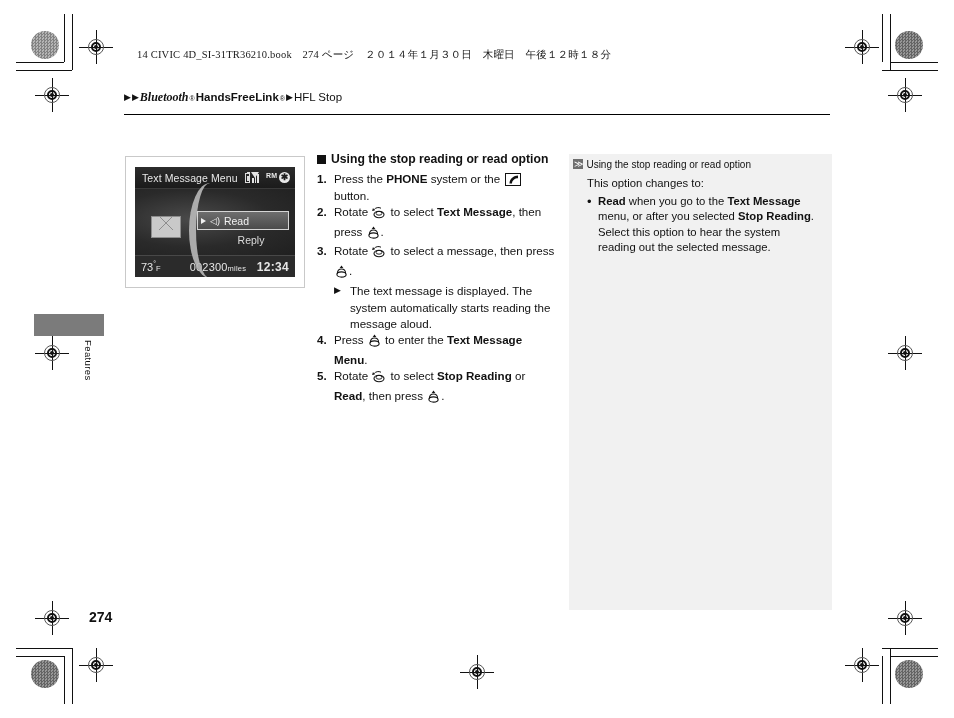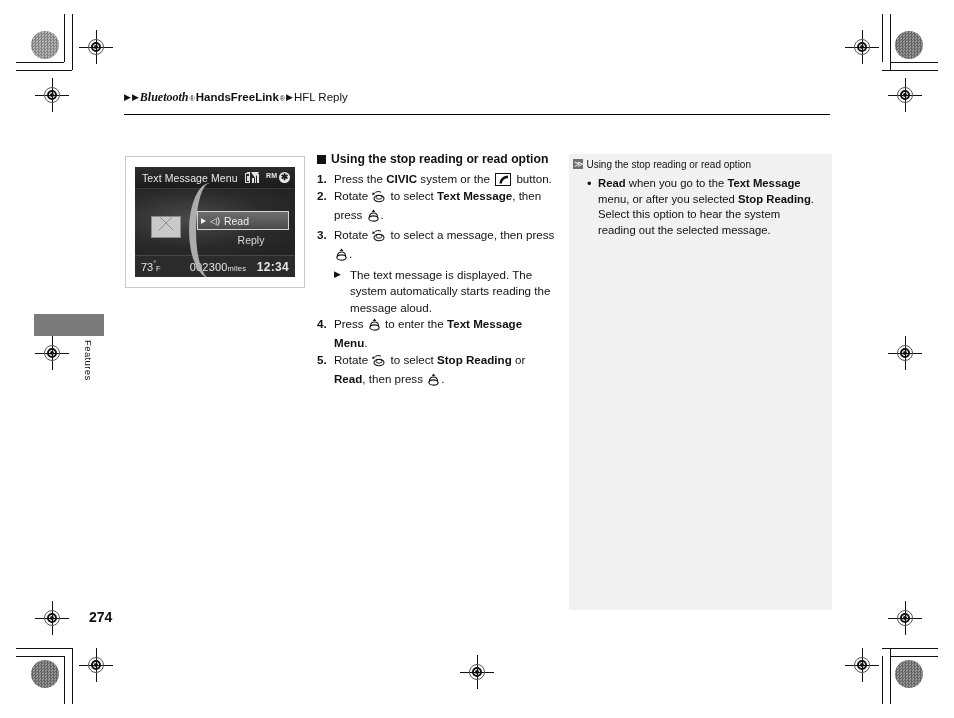--- a/index.html
+++ b/index.html
@@ -348,6 +348,7 @@
   <div class="halftone dark" style="left:31px;  top:660px;"></div>
   <div class="halftone dark" style="left:895px; top:660px;"></div>
 
+  <div class="runhead">14 CIVIC 4D_SI-31TR36210.book　274 ページ　２０１４年１月３０日　木曜日　午後１２時１８分</div>
 
   <div class="breadcrumb">
     <span class="tri">▶</span>

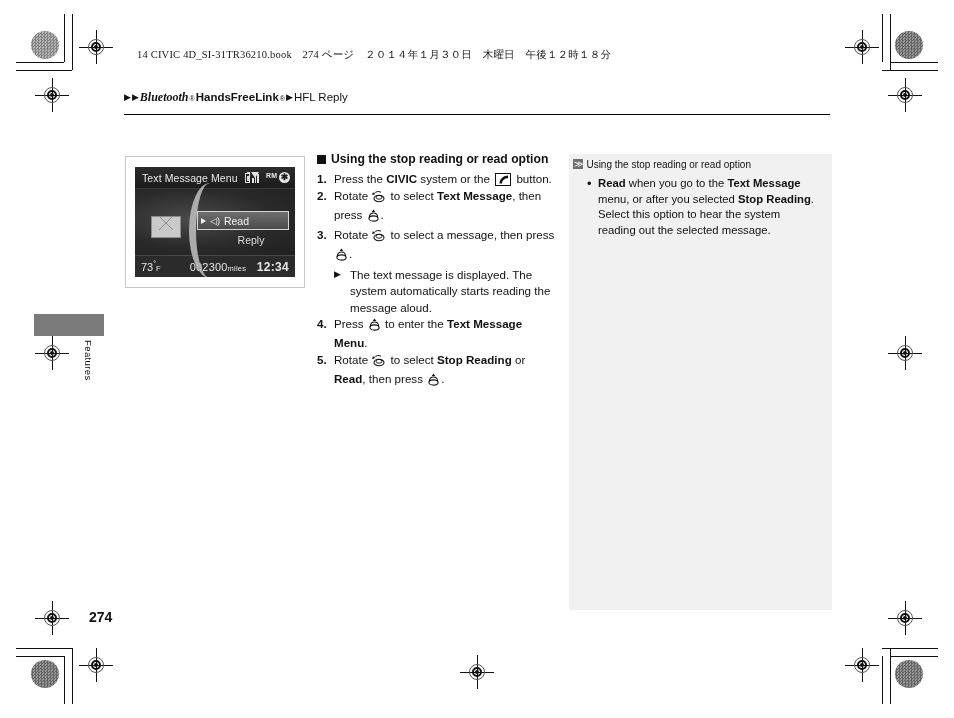--- a/index.html
+++ b/index.html
@@ -358,7 +358,7 @@
     <span class="hfl">HandsFreeLink</span>
       <span class="sup">®</span>
     <span class="tri">▶</span>
-    <span class="last">HFL Reply</span>
+    <span class="last">HFL Stop</span>
   </div>
   <div class="rule"></div>
 

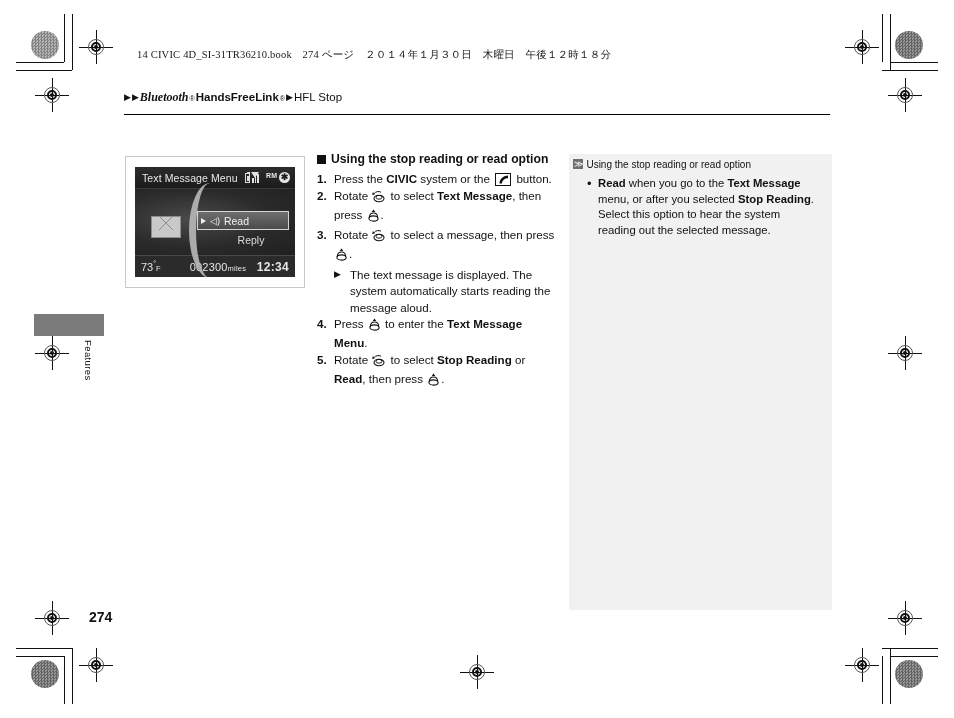--- a/index.html
+++ b/index.html
@@ -418,7 +418,7 @@
 
     <ol class="stepsol">
 
-      <li><span>Press the </span><b>CIVIC</b><span> system or the </span><span class="phonebtn"><svg width="13" height="12" viewBox="0 0 13 12">
+      <li><span>Press the </span><b>PHONE</b><span> system or the </span><span class="phonebtn"><svg width="13" height="12" viewBox="0 0 13 12">
               <path d="M2.5 9.5 C2.5 4.5 7 1.5 11 1.5 L11 4.2 C8 4.2 5 6.2 5 9.5 Z" fill="#111"></path>
             </svg></span><span> button.</span></li>
 

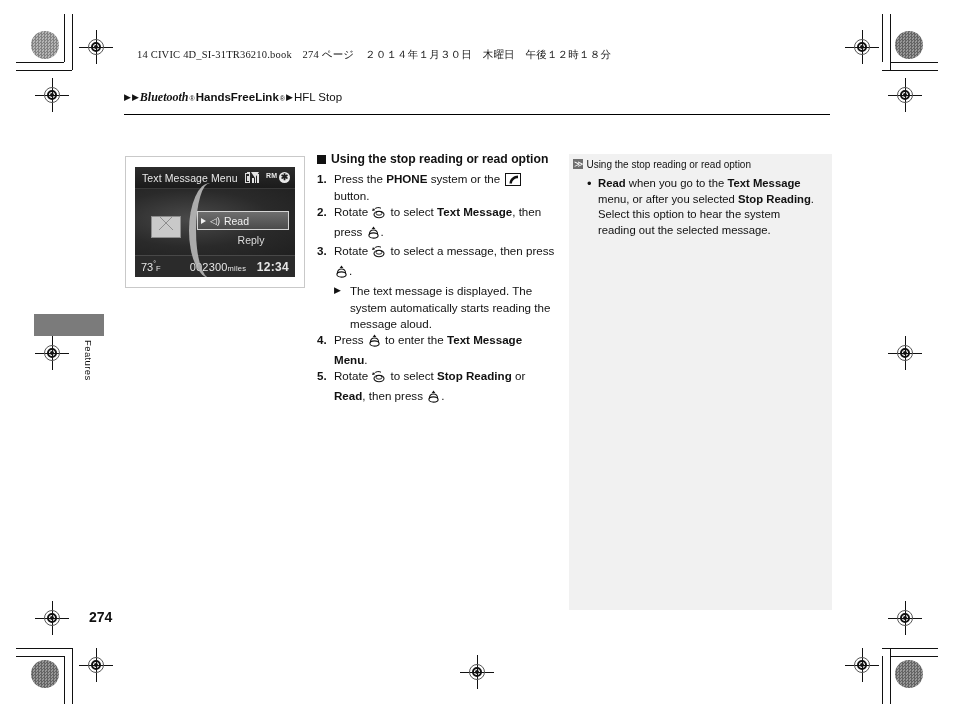--- a/index.html
+++ b/index.html
@@ -475,6 +475,7 @@
       <span>Using the stop reading or read option</span>
     </div>
     <div class="note-body">
+      <div class="lead">This option changes to:</div>
       <ul class="noteul">
         <li><b>Read</b><span> when you go to the </span><b>Text Message</b><span> menu, or after you selected </span><b>Stop Reading</b><span>. Select this option to hear the system reading out the selected message.</span></li>
       </ul>

